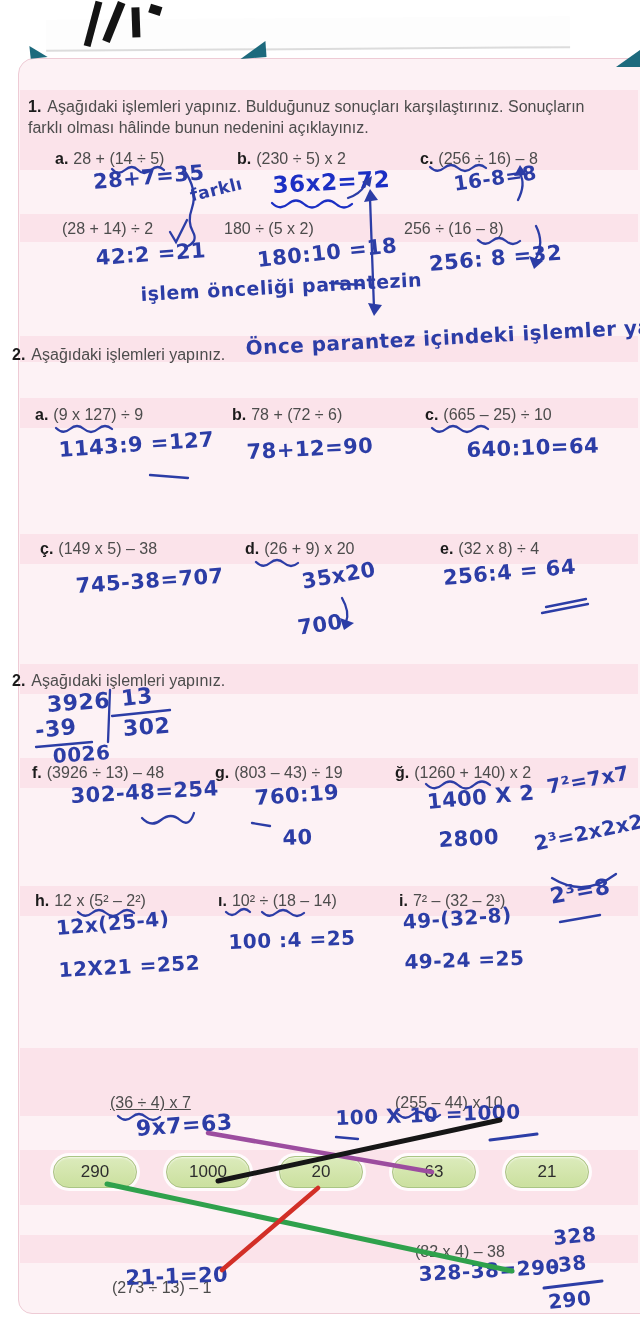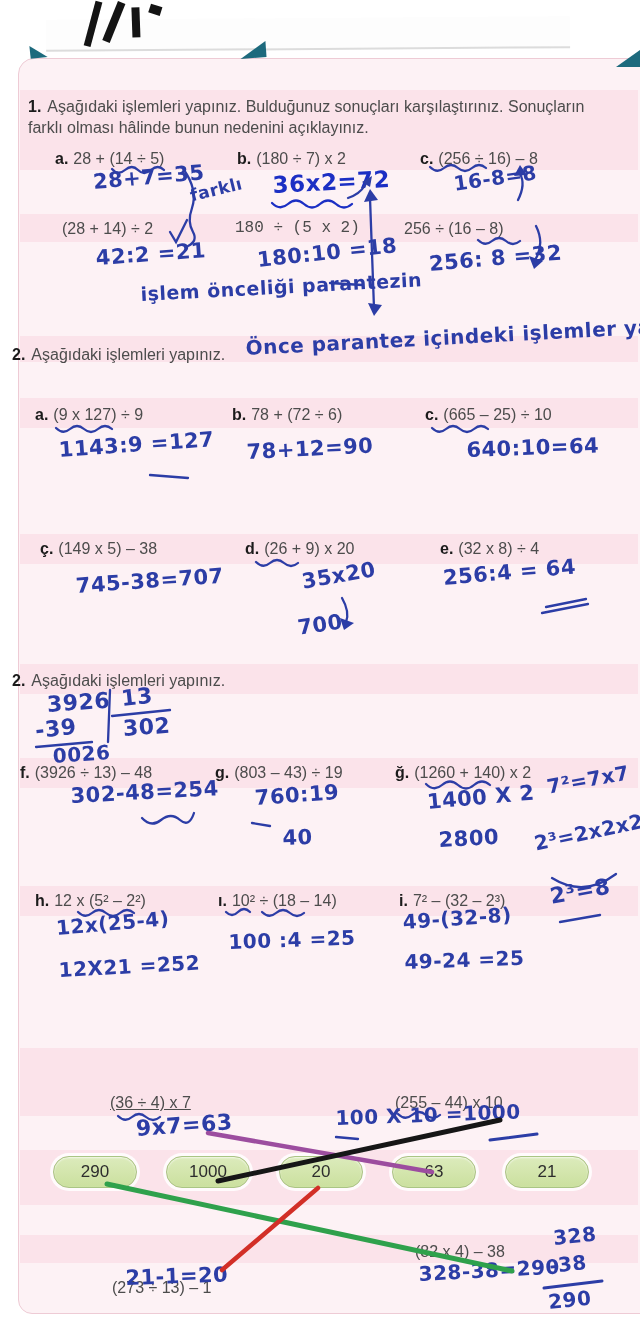--- a/index.html
+++ b/index.html
@@ -71,7 +71,7 @@
     <b class="plabel">a.</b><span>28 + (14 ÷ 5)</span>
   </div>
   <div class="printed" style="left:237px;top:148px;">
-    <b class="plabel">b.</b><span>(180 ÷ 7) x 2</span>
+    <b class="plabel">b.</b><span>(230 ÷ 5) x 2</span>
   </div>
   <div class="printed" style="left:420px;top:148px;">
     <b class="plabel">c.</b><span>(256 ÷ 16) – 8</span>

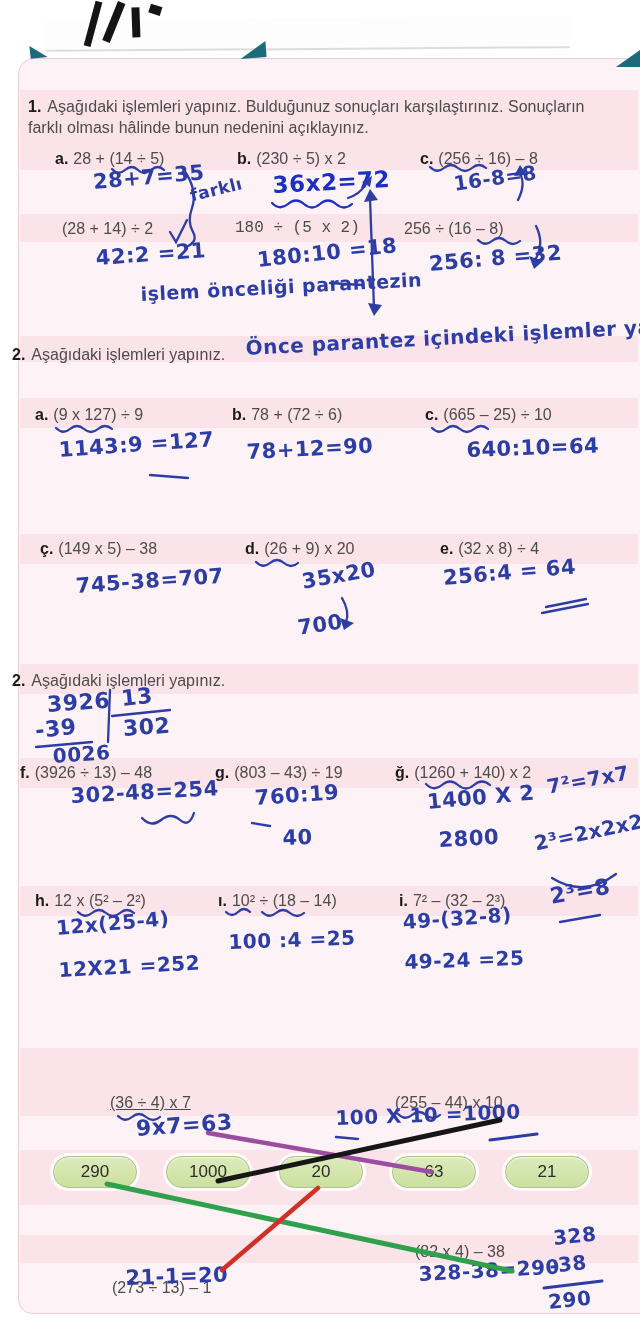--- a/index.html
+++ b/index.html
@@ -83,7 +83,7 @@
   <div class="hw" style="left:452px;top:172px;font-size:20px;transform:rotate(-8deg);">16-8=8</div>
 
   <div class="printed" style="left:62px;top:218px;">(28 + 14) ÷ 2</div>
-  <div class="printed" style="left:235px;top:218px;font-family:Liberation Mono, monospace;">180 ÷ (5 x 2)</div>
+  <div class="printed" style="left:224px;top:218px;">180 ÷ (5 x 2)</div>
   <div class="printed" style="left:404px;top:218px;">256 ÷ (16 – 8)</div>
 
   <div class="hw" style="left:95px;top:246px;font-size:21px;transform:rotate(-4deg);">42:2 =21</div>

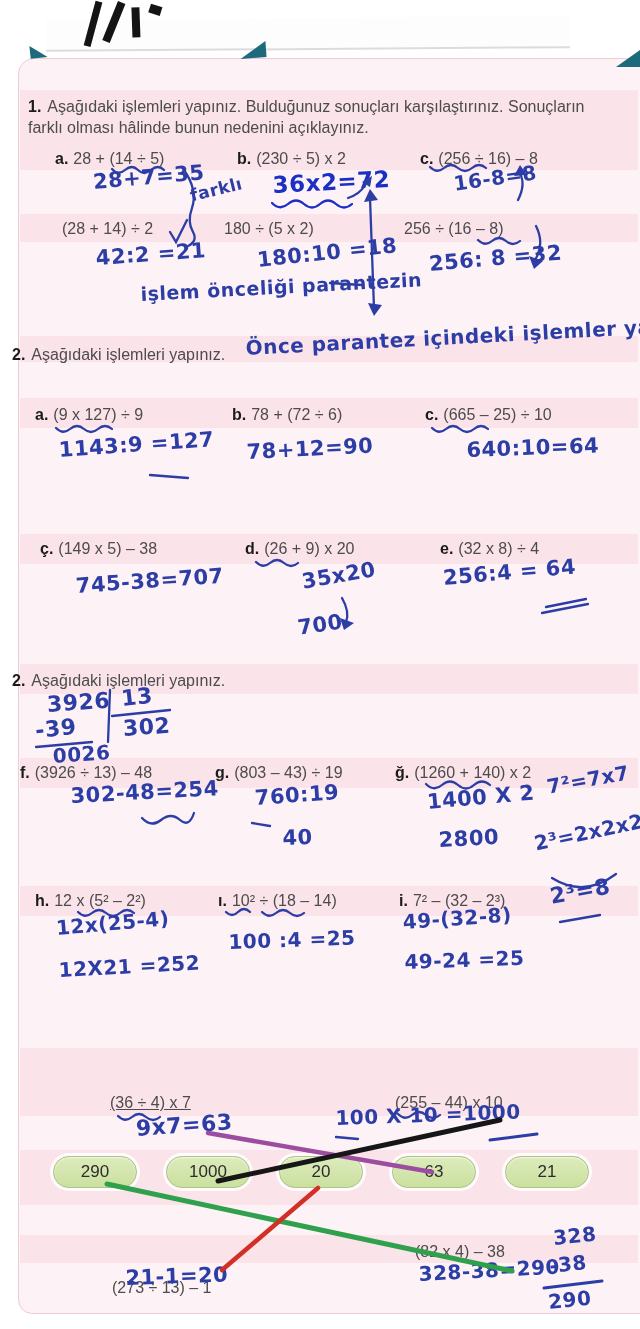--- a/index.html
+++ b/index.html
@@ -133,7 +133,7 @@
   <div class="hw" style="left:34px;top:718px;font-size:22px;transform:rotate(-6deg);">-39</div>
   <div class="hw" style="left:52px;top:744px;font-size:20px;transform:rotate(-4deg);">0026</div>
 
-  <div class="printed" style="left:20px;top:762px;">
+  <div class="printed" style="left:32px;top:762px;">
     <b class="plabel">f.</b><span>(3926 ÷ 13) – 48</span>
   </div>
   <div class="printed" style="left:215px;top:762px;">

